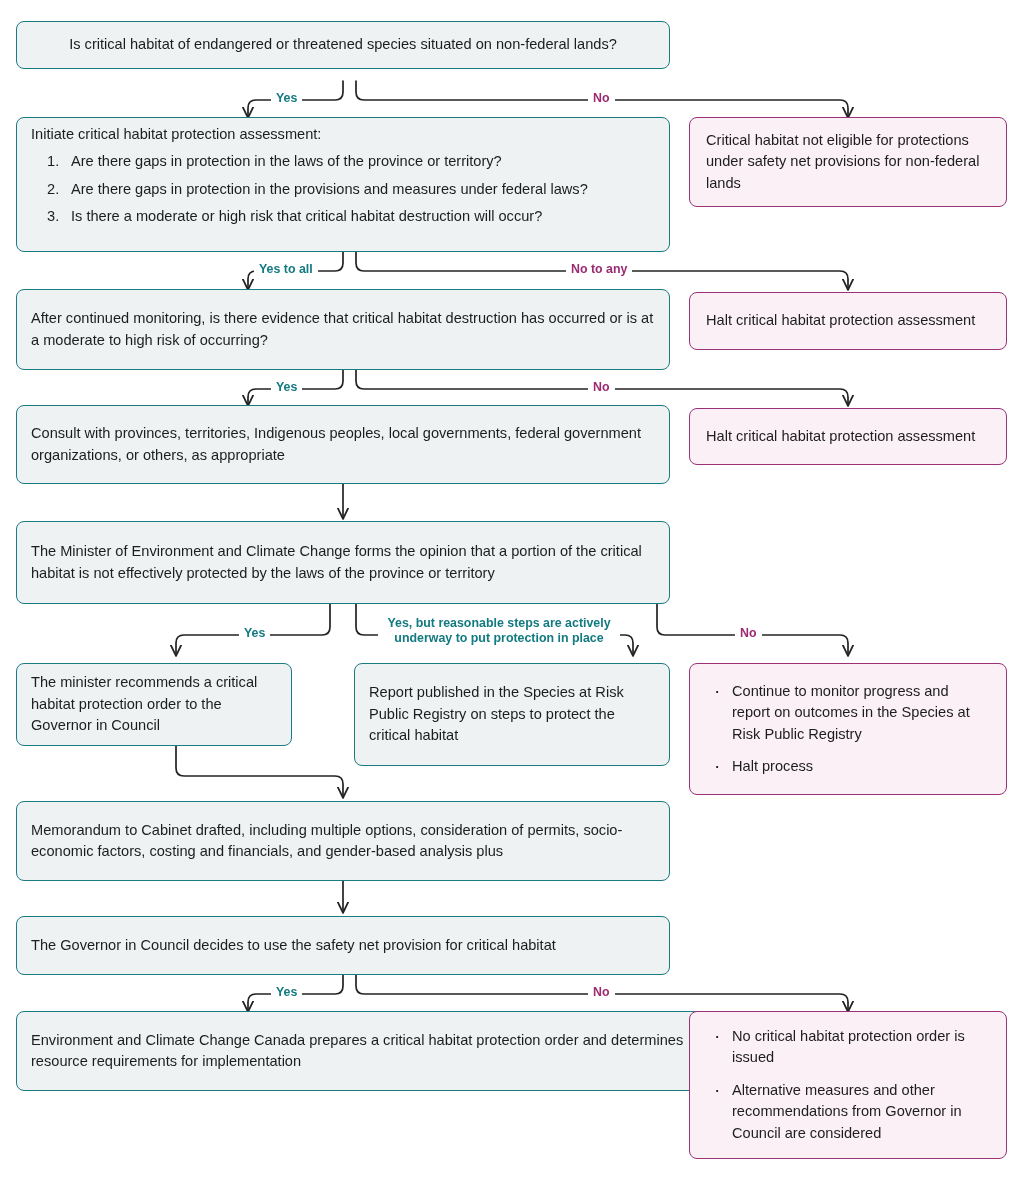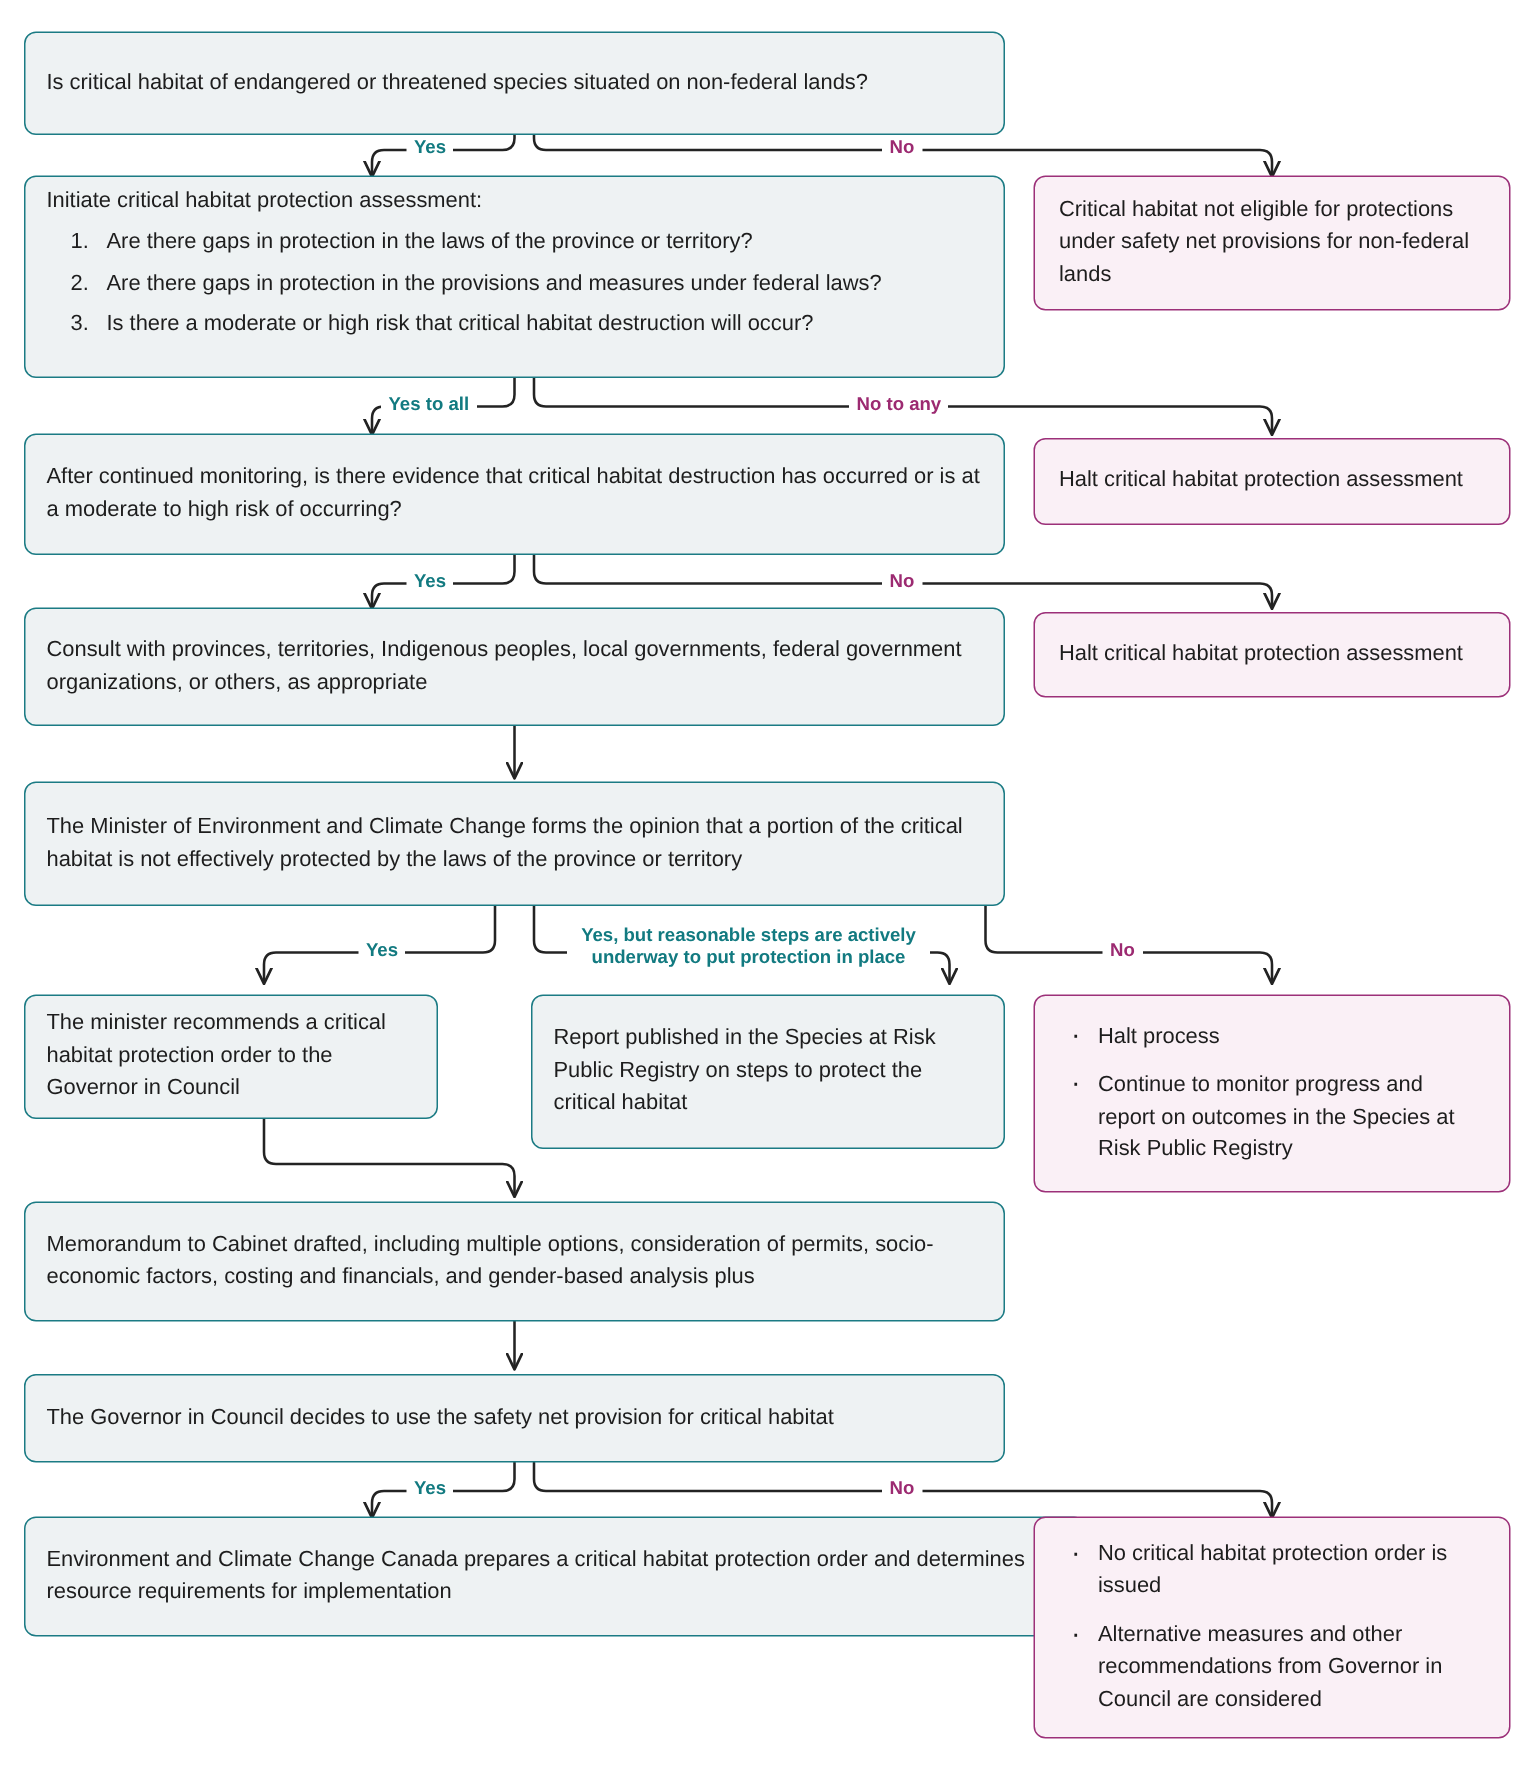--- a/index.html
+++ b/index.html
@@ -147,7 +147,7 @@
     </g>
   </svg>
 
-  <div class="node process" style="left:16px; top:21px; width:654px; height:69px;">
+  <div class="node process" style="left:16px; top:21px; width:654px; height:48px;align-items:center;">
     <div class="body">
       <p>Is critical habitat of endangered or threatened species situated on non-federal lands?</p>
     </div>

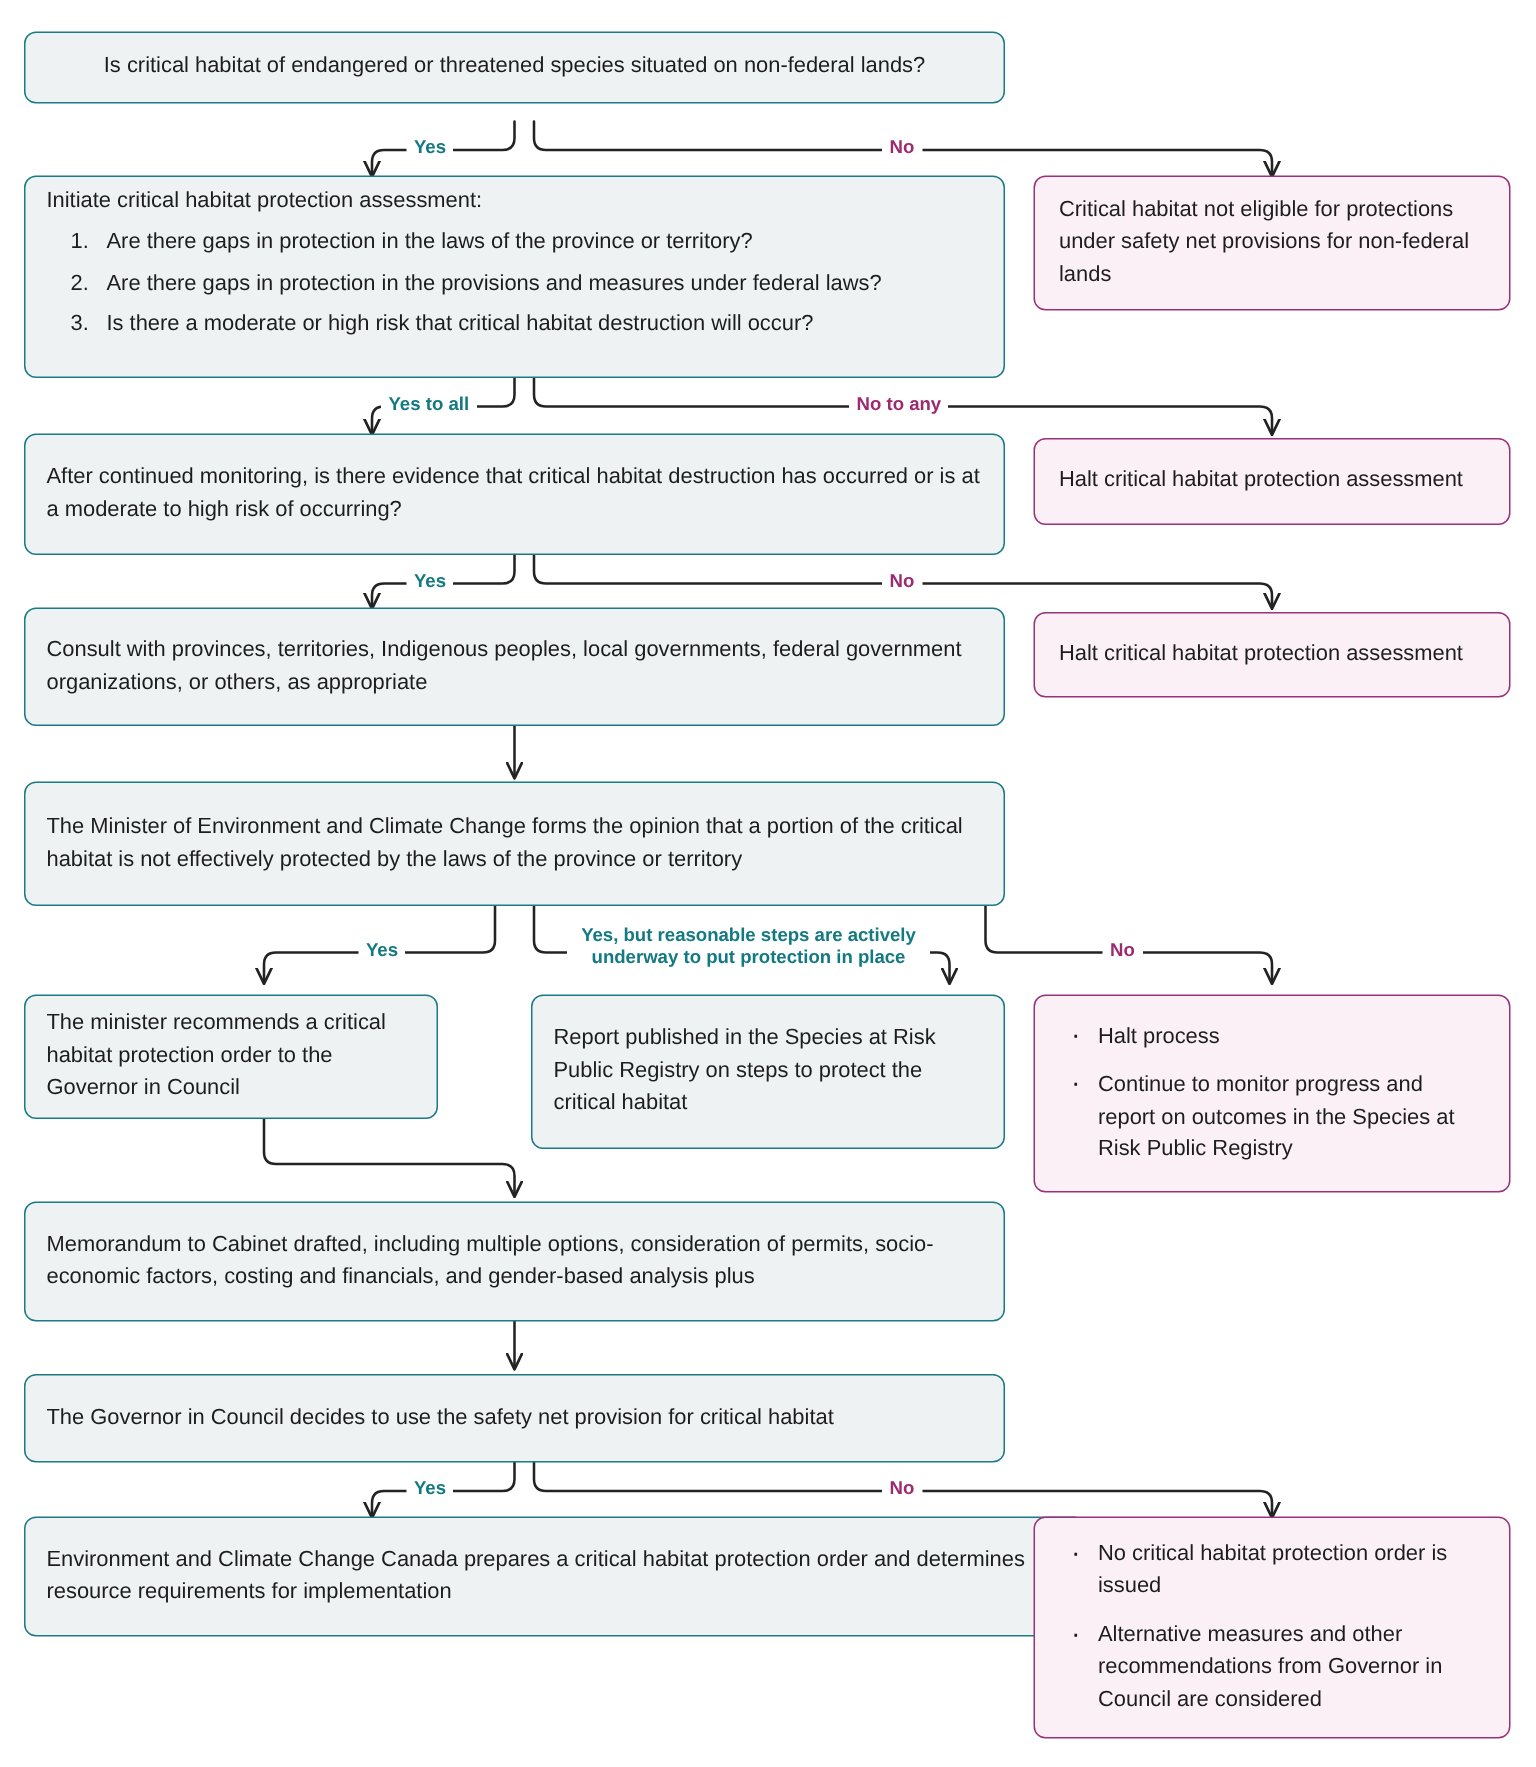--- a/index.html
+++ b/index.html
@@ -215,8 +215,8 @@
   <div class="node terminal" style="left:689px; top:663px; width:318px; height:132px;">
     <div class="body">
       <ul class="bullets">
+        <li>Continue to monitor progress and report on outcomes in the Species at Risk Public Registry</li>
         <li>Halt process</li>
-        <li>Continue to monitor progress and report on outcomes in the Species at Risk Public Registry</li>
       </ul>
     </div>
   </div>

